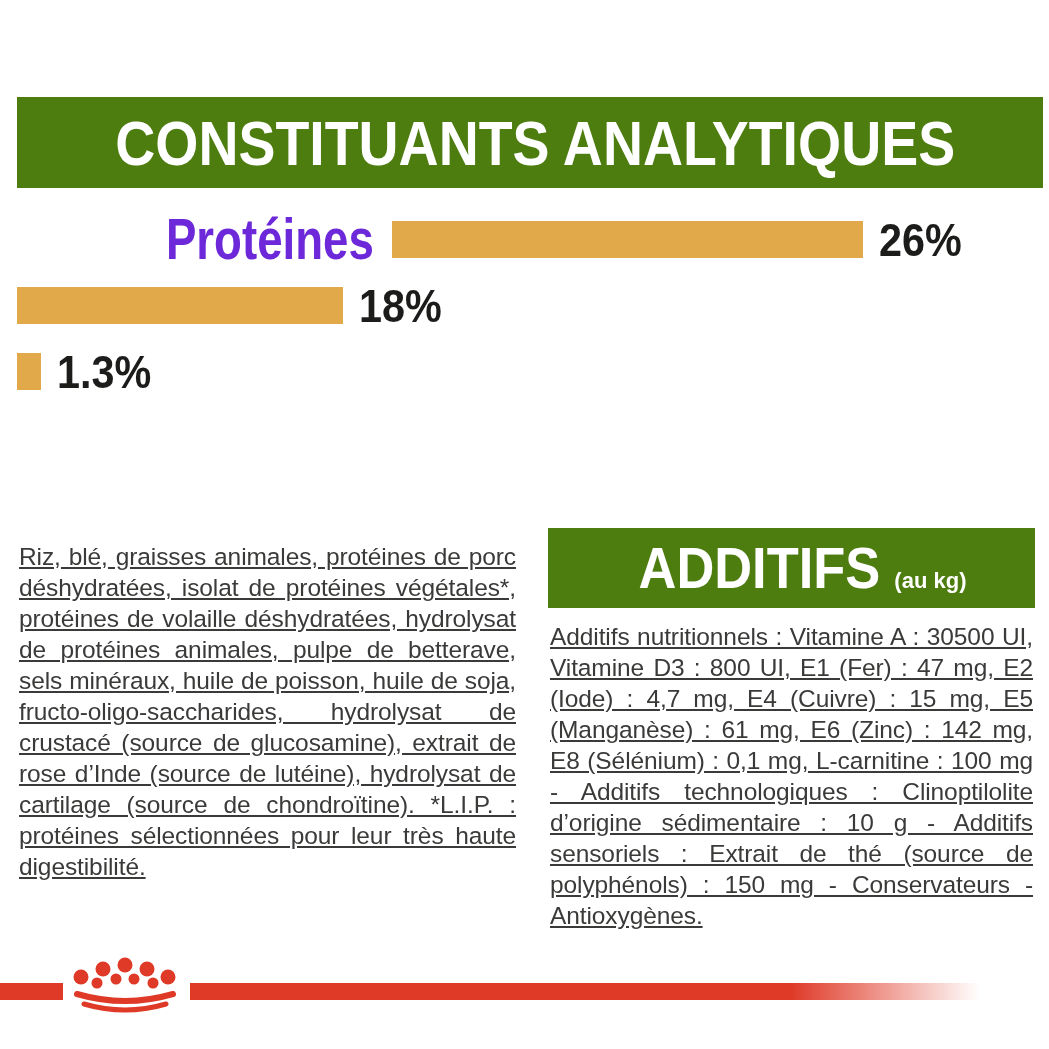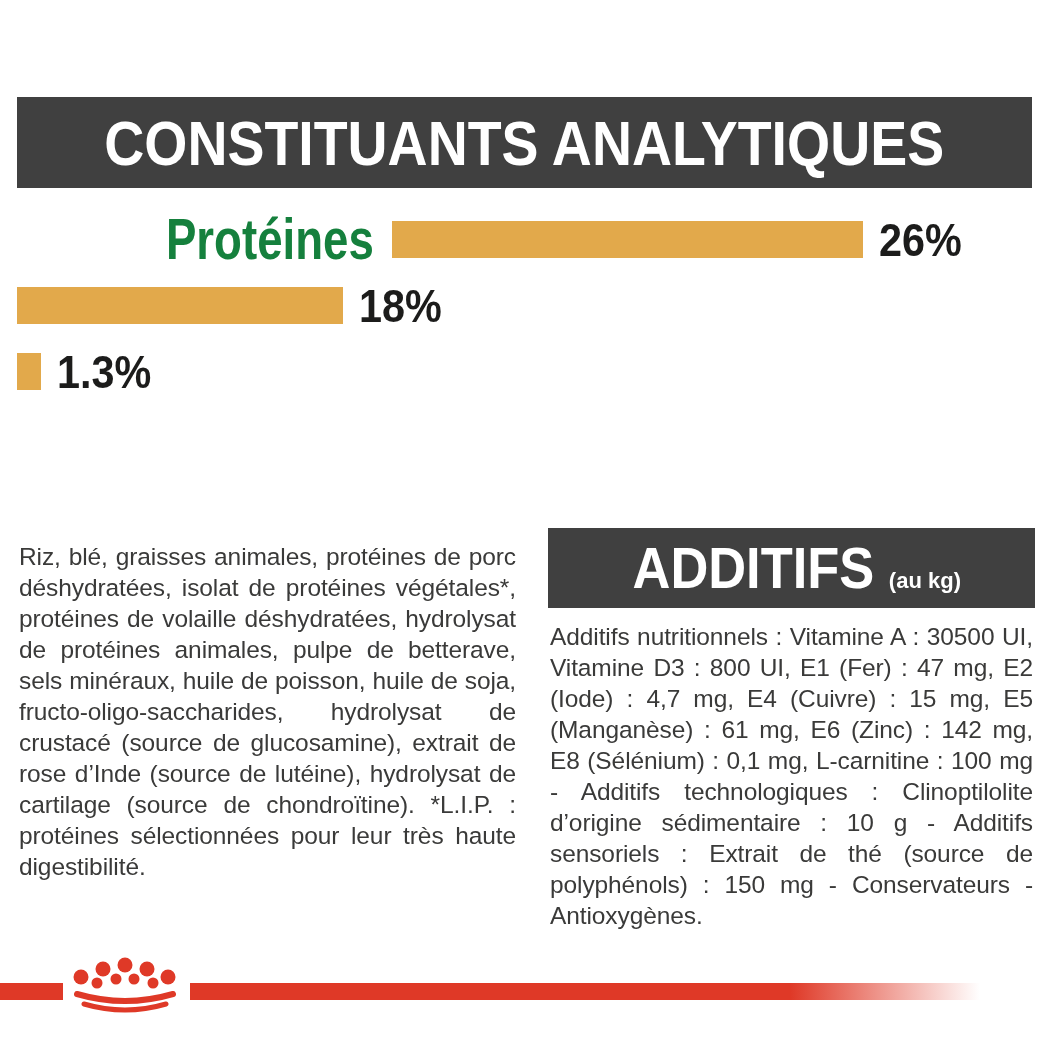--- a/index.html
+++ b/index.html
@@ -7,7 +7,7 @@
     position:relative;width:1049px;height:1049px;background:#ffffff;overflow:hidden;
     font-family:"Liberation Sans","DejaVu Sans",sans-serif;
   }
-  .gold{background:#404040;}
+  .gold{background:#4d7c0f;padding-left:11px;}
   
   .an-header{
     position:absolute;left:17px;top:97px;width:1015px;height:91px;

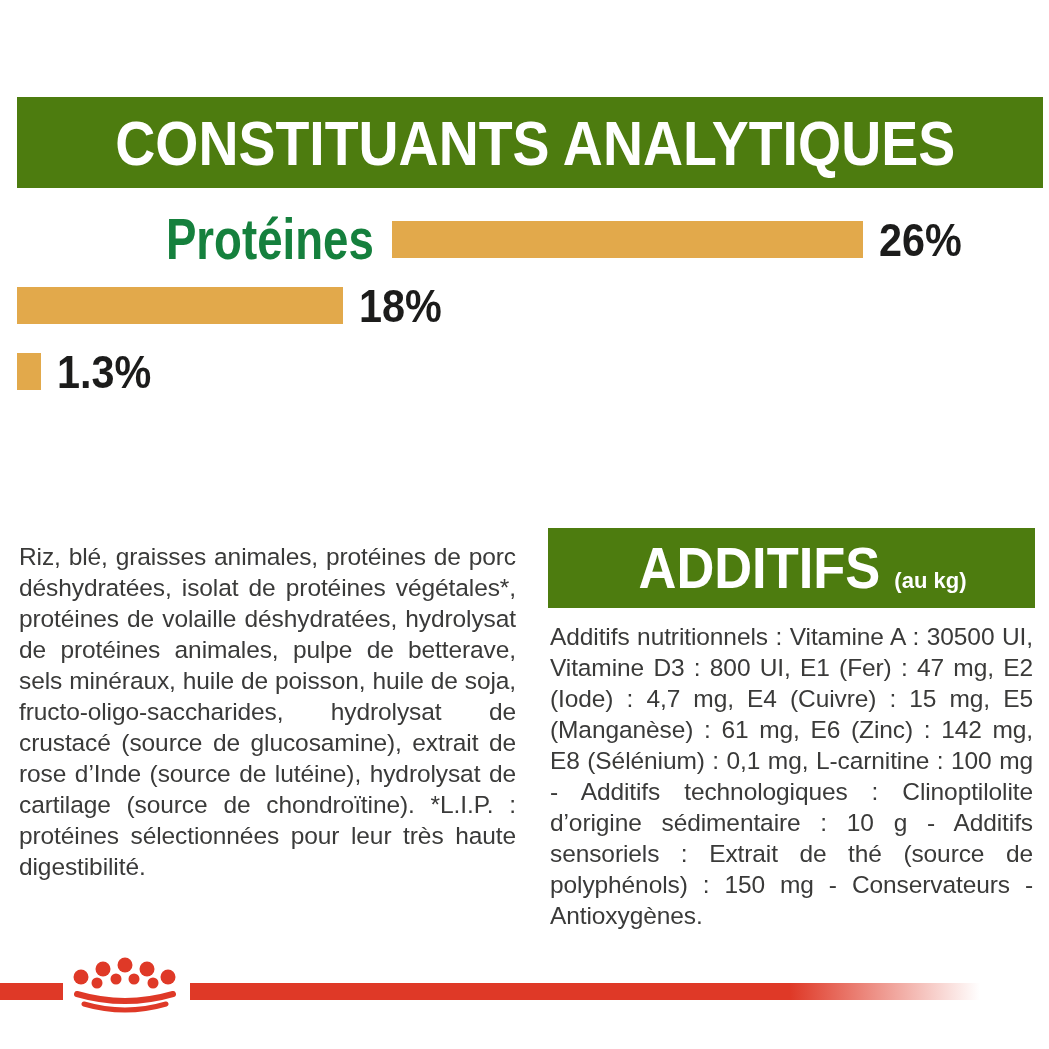--- a/index.html
+++ b/index.html
@@ -22,7 +22,7 @@
   .crow{display:flex;align-items:center;height:66px;}
   .clabel{
     width:375px;box-sizing:border-box;padding-right:18px;text-align:right;
-    font-weight:bold;color:#15803d;white-space:nowrap;flex:none;
+    font-weight:bold;color:#6d28d9;white-space:nowrap;flex:none;
   }
   .clabel span{display:inline-block;transform-origin:right center;white-space:nowrap;}
   .crow.r0 .clabel span{font-size:57px;transform:scaleX(0.80);}

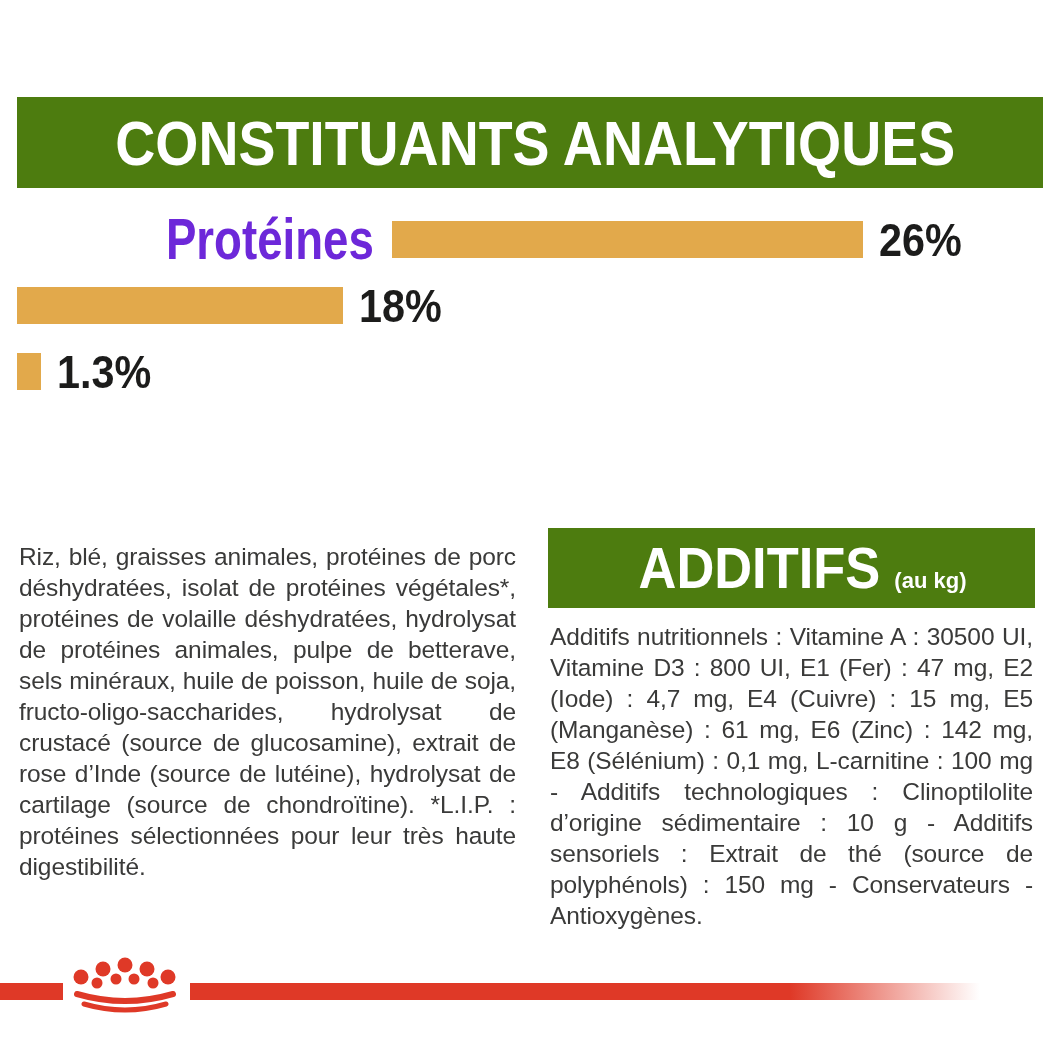--- a/index.html
+++ b/index.html
@@ -50,7 +50,7 @@
   }
   .body-text{
     margin:13px 2px 0 2px;font-size:24.5px;line-height:31px;color:#3A3A39;
-    text-align:justify;letter-spacing:-0.1px;
+    text-align:justify;letter-spacing:-0.1px;text-decoration:underline;
   }
   
   .line-left{position:absolute;left:0;top:983px;width:63px;height:17px;background:#DF3927;}

